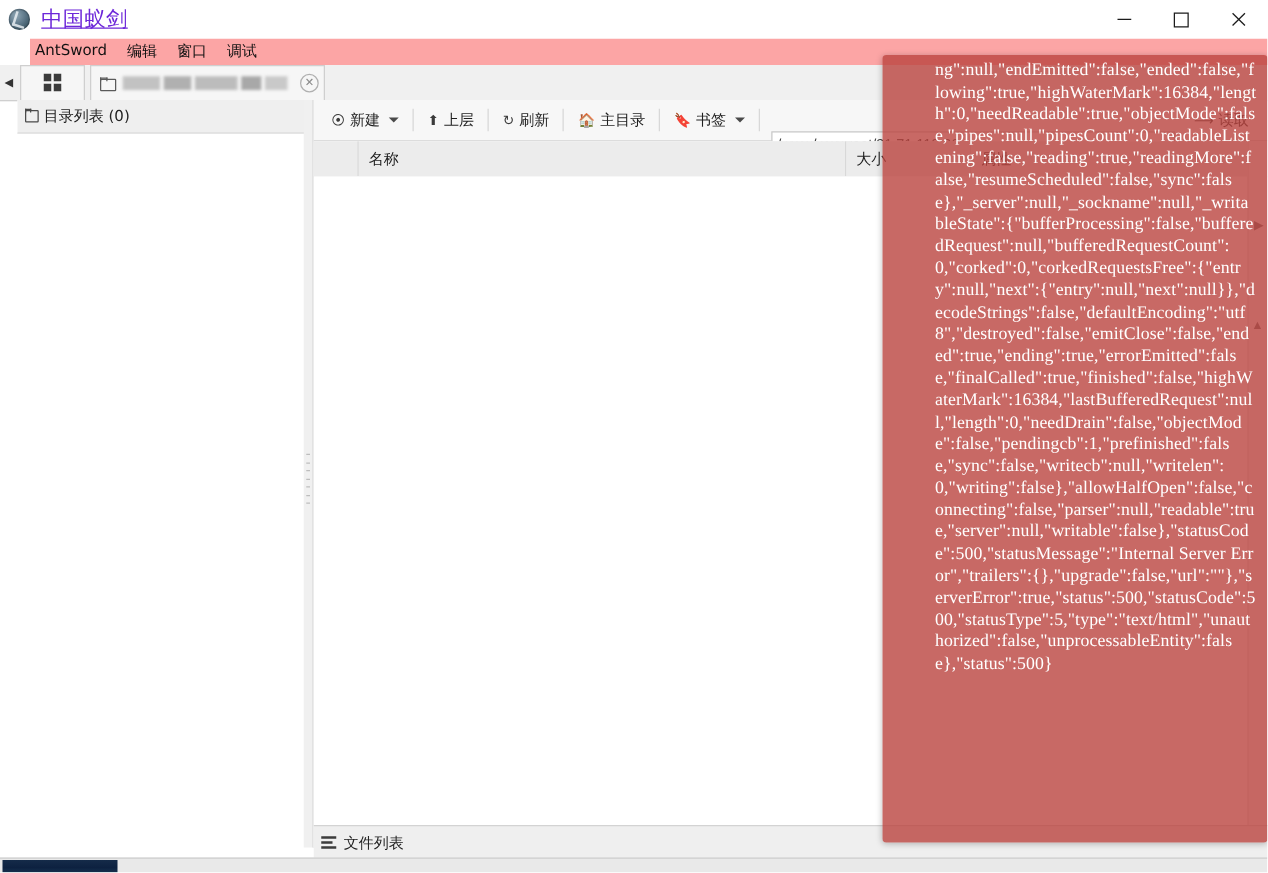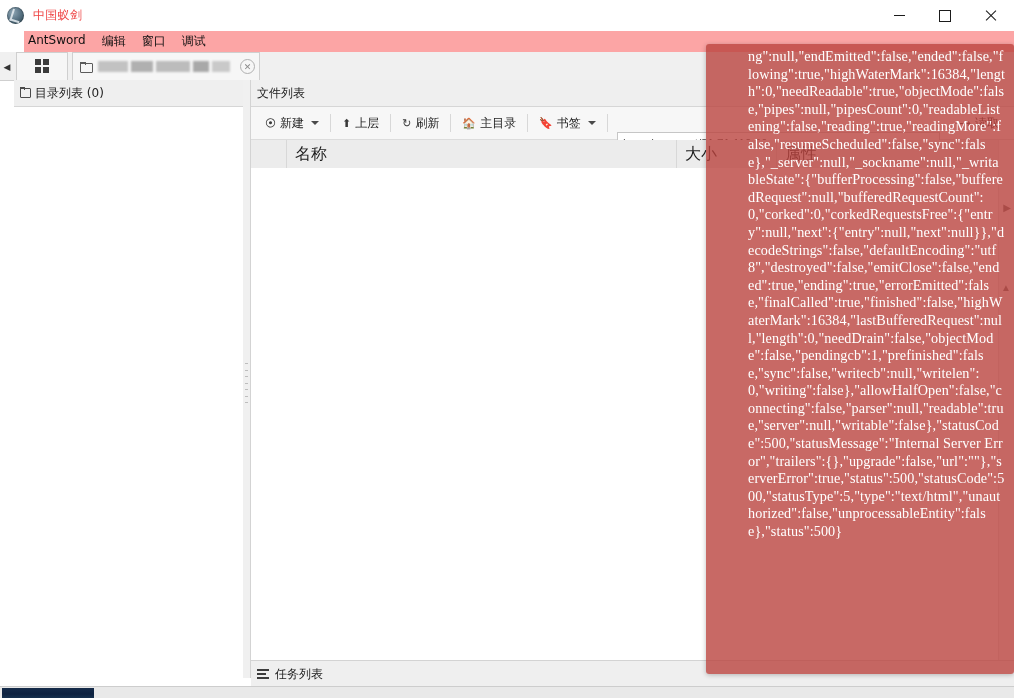--- a/index.html
+++ b/index.html
@@ -41,8 +41,9 @@
     opacity: .85;
   }
   .app-title {
-    font-size: 12px; color: #ef4444; letter-spacing: .3px;
-    font-family: "DejaVu Sans", "Liberation Sans", sans-serif;
+    font-size: 17px; color: #6d28d9; letter-spacing: .3px;
+    font-family: "DejaVu Sans", "Liberation Sans", sans-serif;
+    text-decoration: underline;
   }
   .win-buttons { margin-left: auto; display: flex; height: 31px; }
   .win-btn {

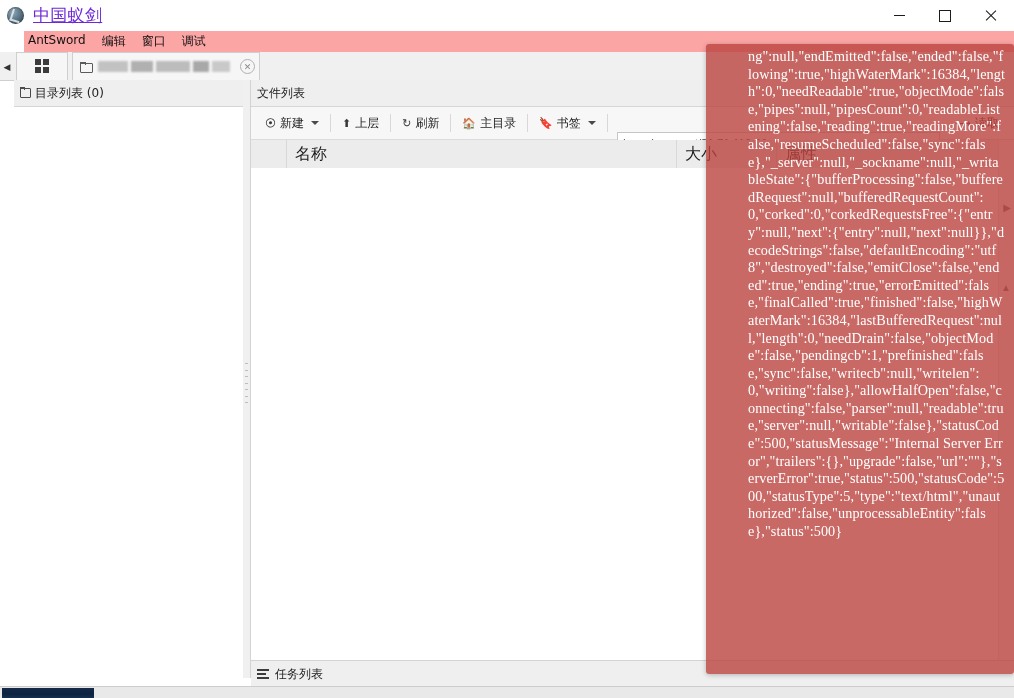--- a/index.html
+++ b/index.html
@@ -377,10 +377,6 @@
 
   <div class="right-panel">
 
-    <div class="fl-head">
-      <span class="doc-ic"></span>
-      <span>文件列表</span>
-    </div>
 
     <div class="fl-toolbar">
       <div class="tb-btn">

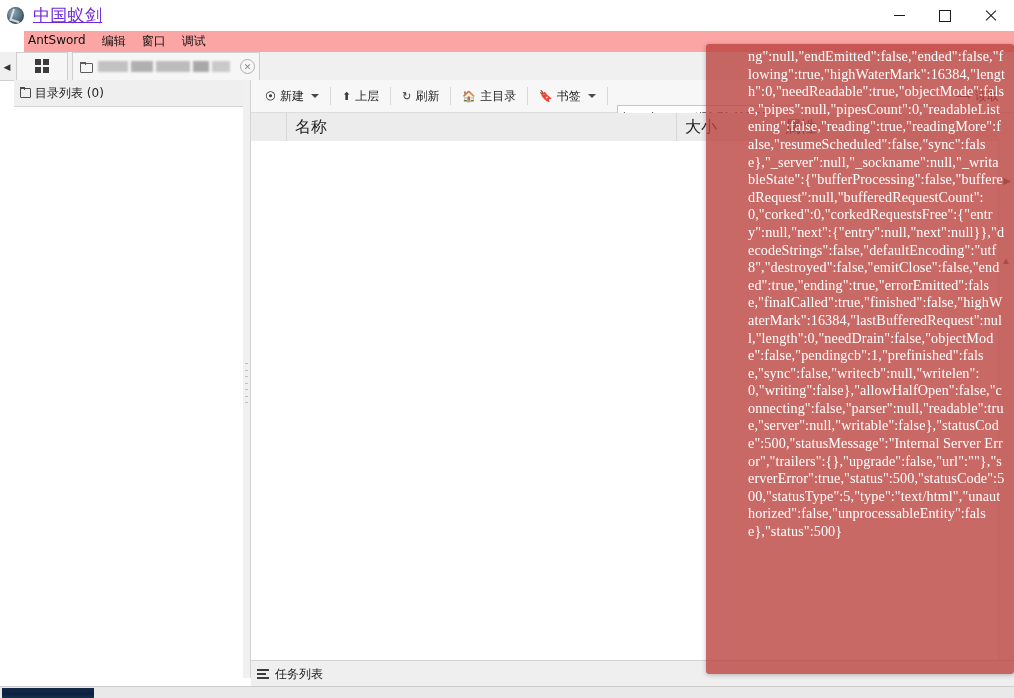--- a/index.html
+++ b/index.html
@@ -231,7 +231,7 @@
   .fl-thead {
     display: flex; height: 28px; background: #ececec;
     border-bottom: 1px solid #d2d2d2;
-    font-size: 16px; color: #1c1c1c;
+    font-size: 12px; color: #1c1c1c;
     font-family: "DejaVu Sans", "Liberation Sans", sans-serif;
   }
   .th {

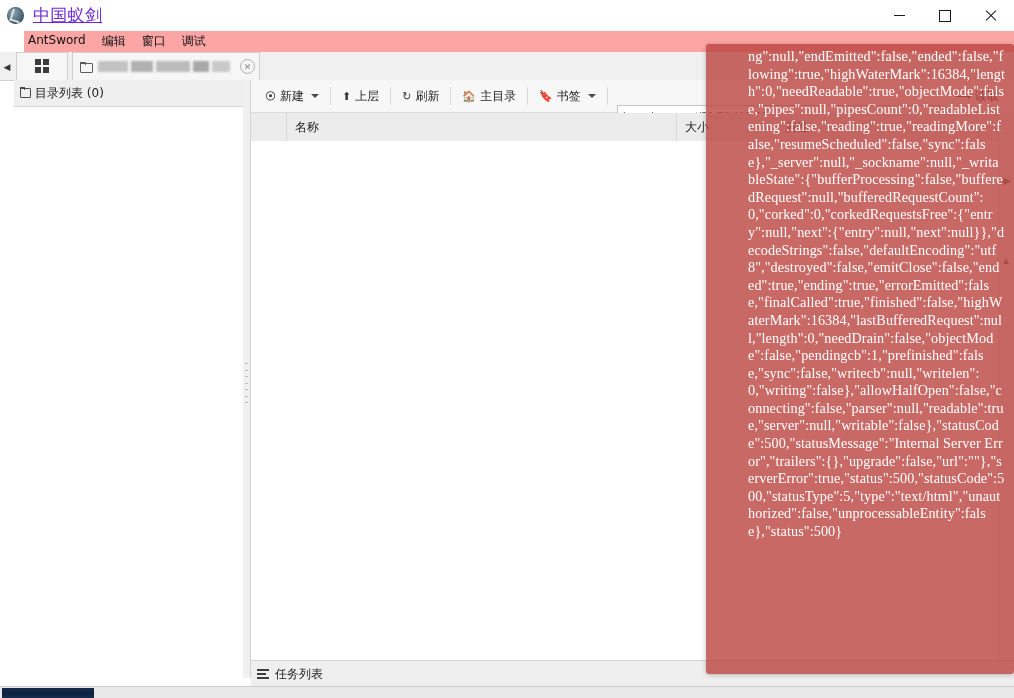--- a/index.html
+++ b/index.html
@@ -434,7 +434,7 @@
         <i></i>
         <i></i>
       </span>
-    <span>任务列表</span>
+    <span>文件列表</span>
   </div>
 
   <div class="error-overlay">

